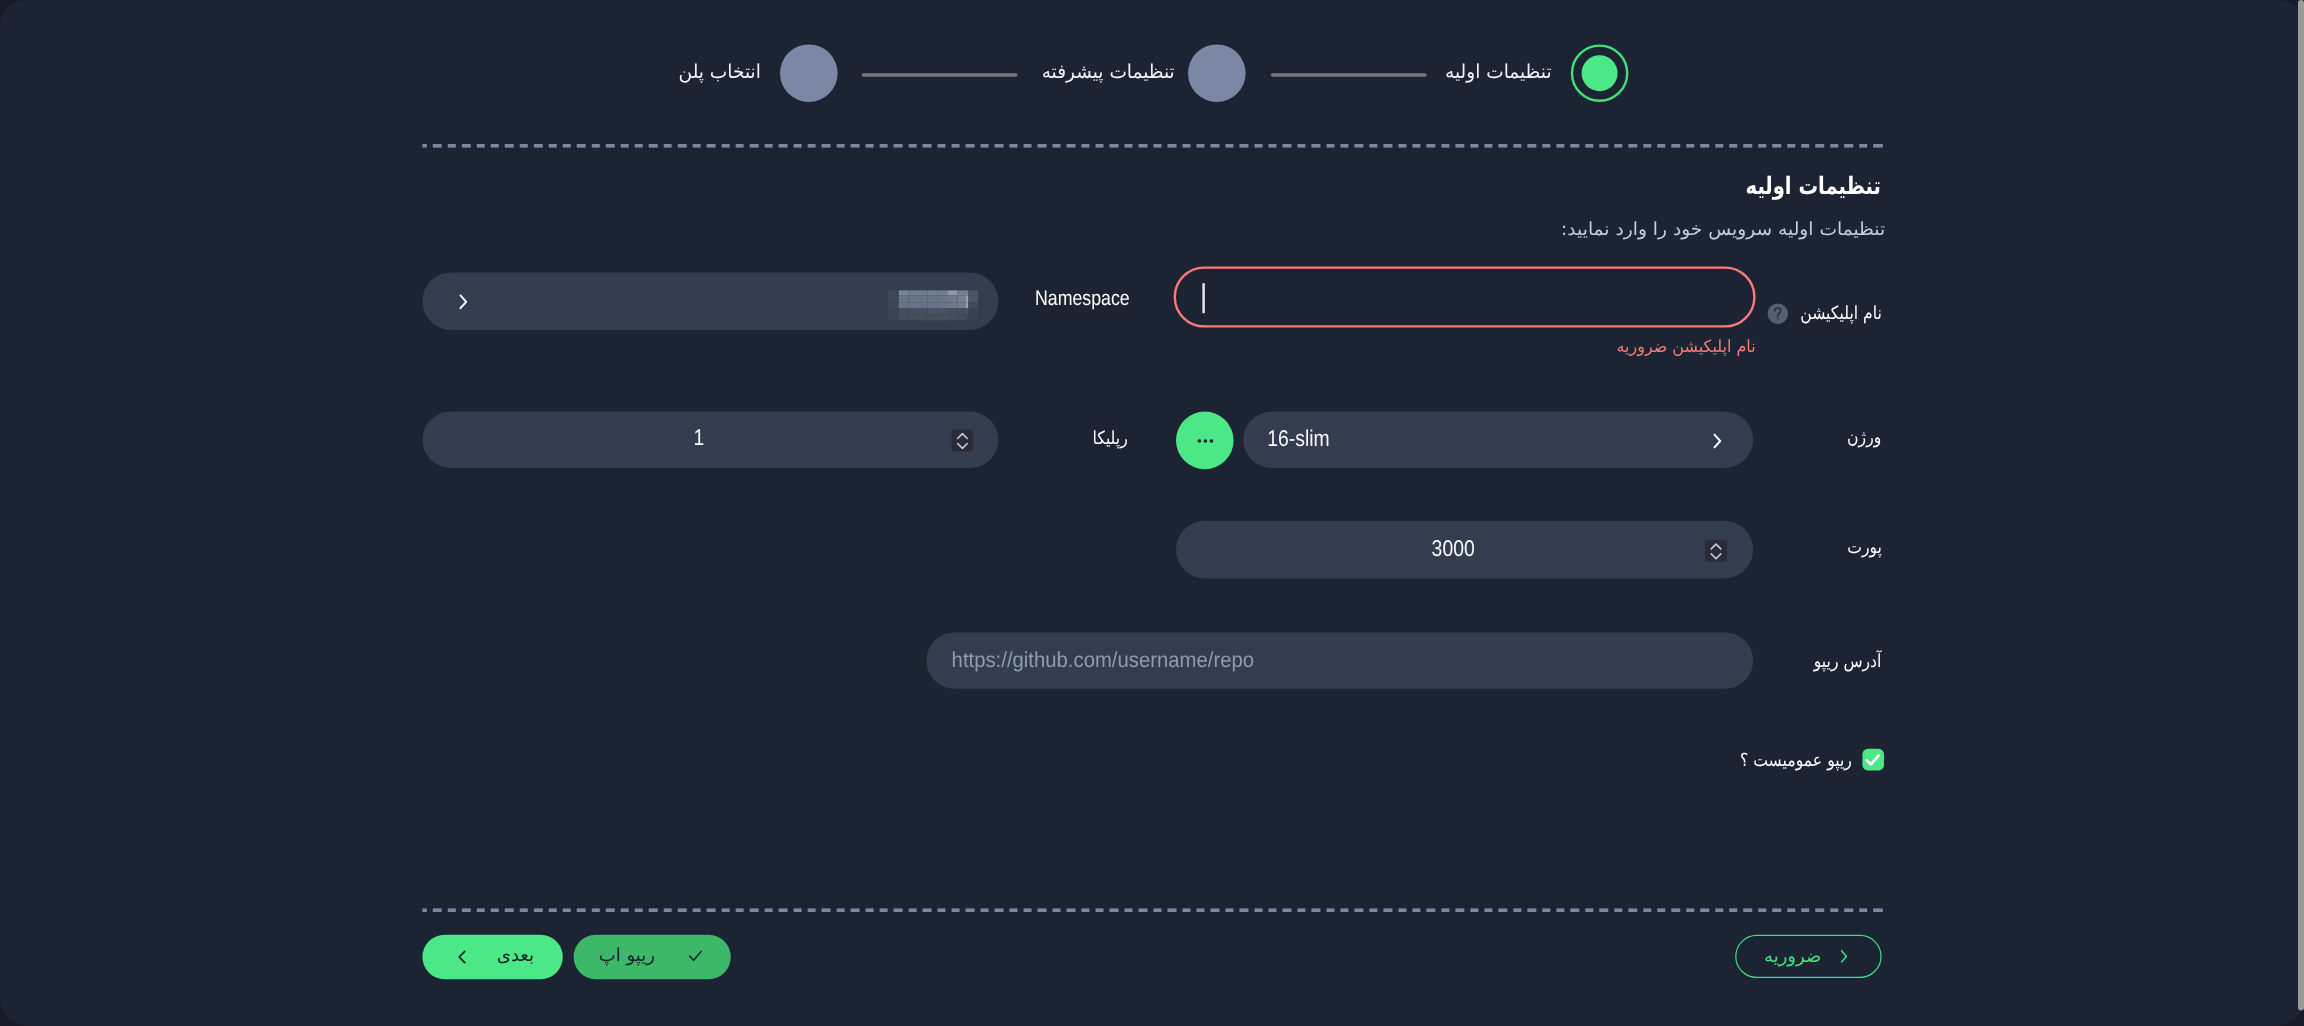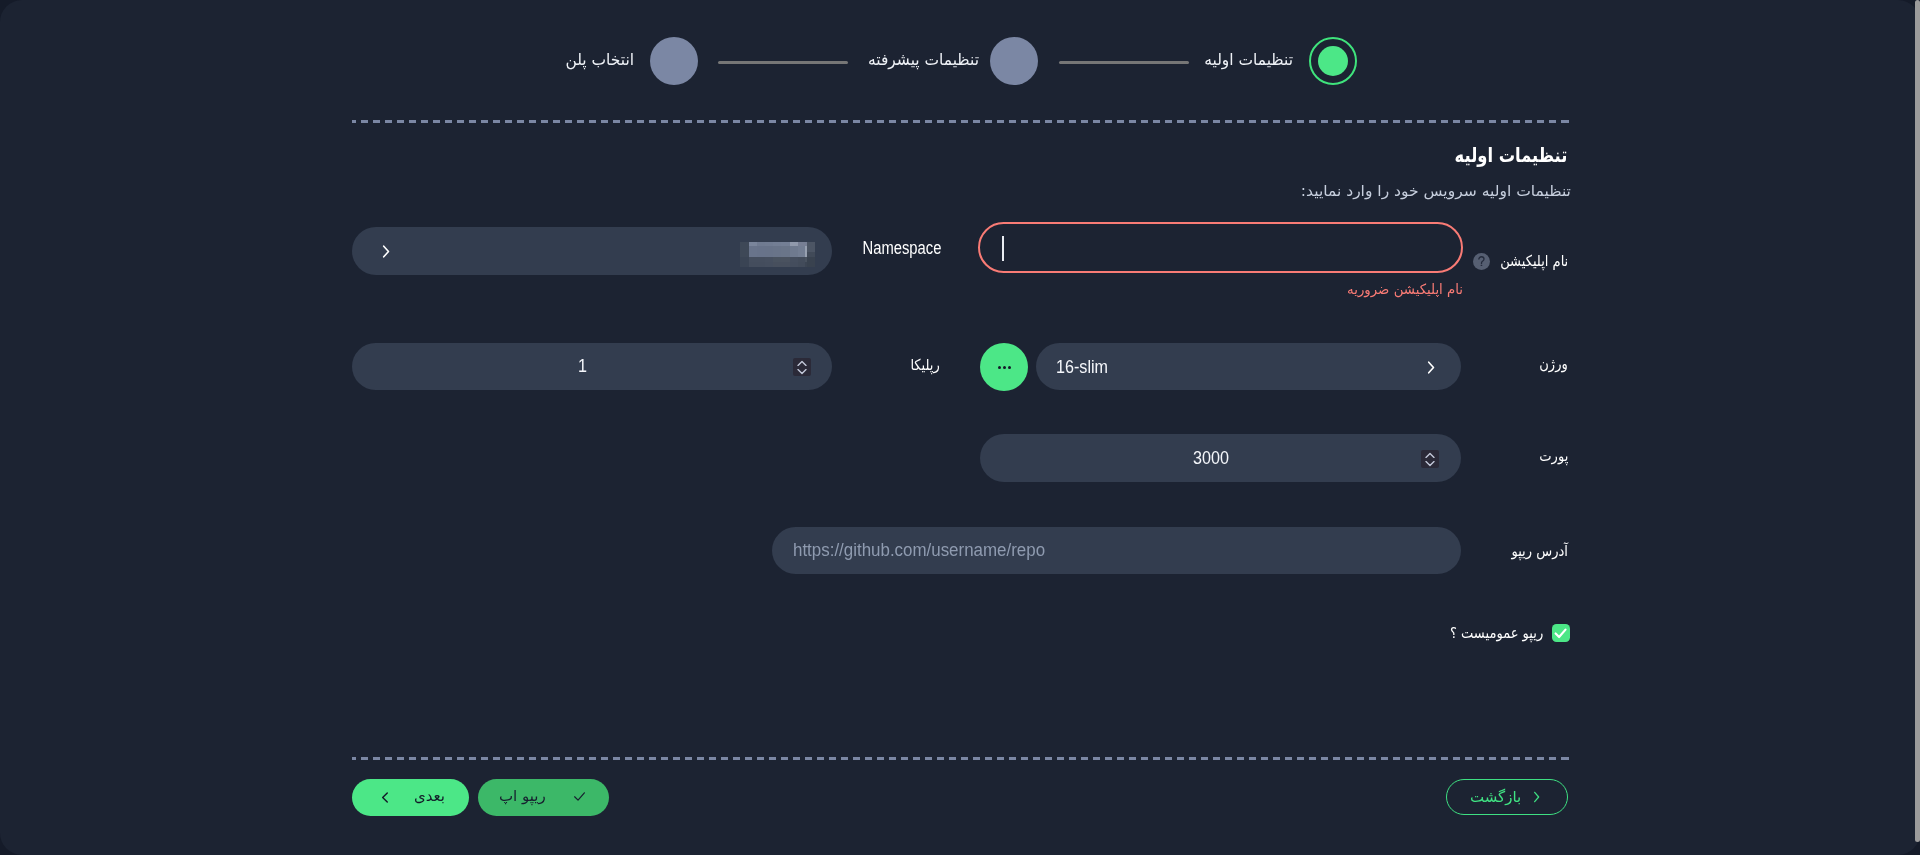--- a/index.html
+++ b/index.html
@@ -222,7 +222,7 @@
   </div>
 
   <div class="btn btn-back" style="left:1446px;top:779px;width:122px;height:36px">
-    <span class="t" style="position:absolute;left:23px;top:8px">بازگشت</span>
+    <span class="t" style="position:absolute;left:23px;top:8px">ضروریه</span>
     <span class="ic" style="left:81px;top:9px"><svg width="16" height="16" viewBox="0 0 24 24" fill="none" stroke="#3ee082" stroke-width="1.9" stroke-linecap="round" stroke-linejoin="round">
           <polyline points="10 5 16 12 10 19"></polyline>
         </svg></span>

